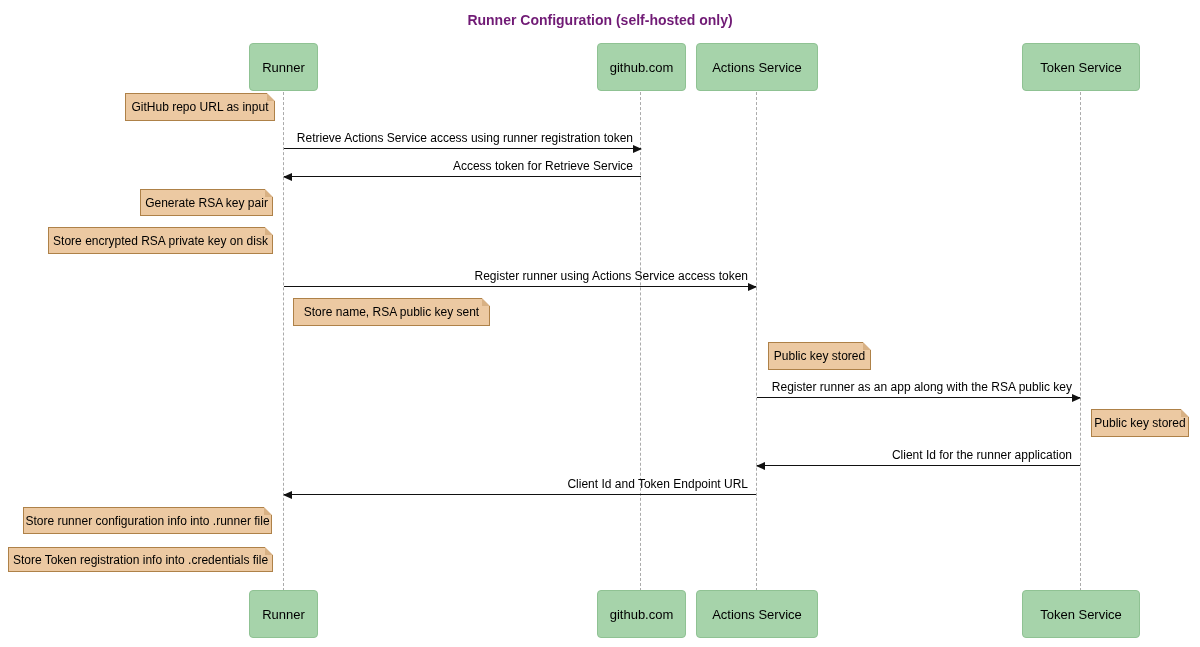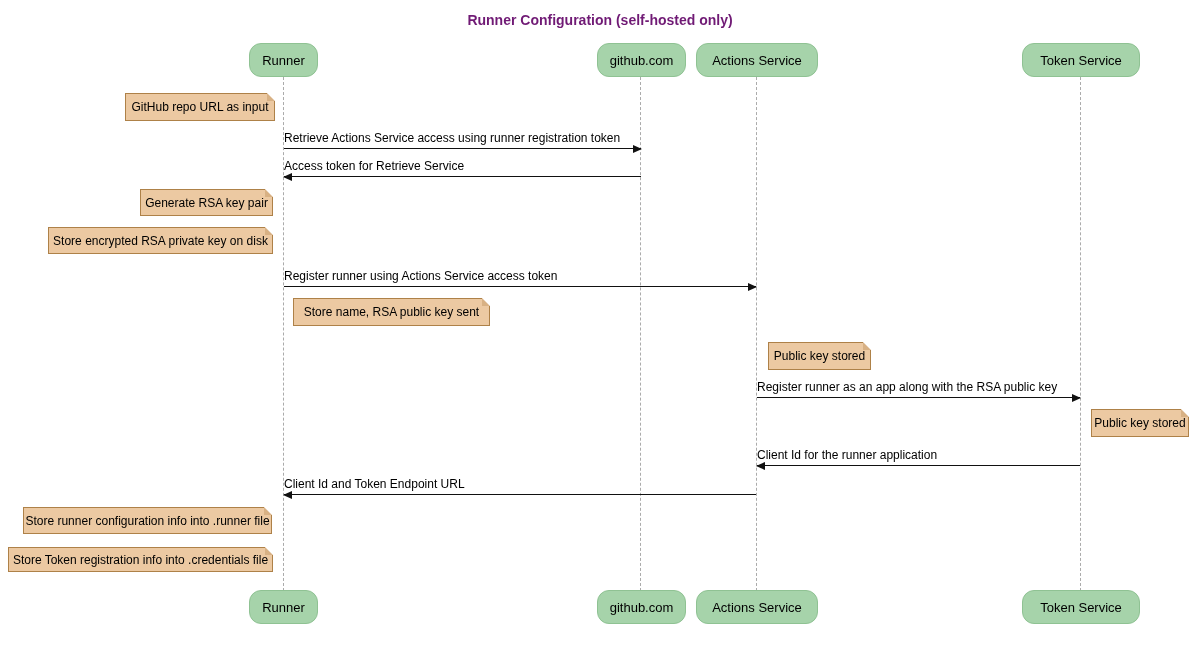--- a/index.html
+++ b/index.html
@@ -16,10 +16,10 @@
     border-left:1px dashed var(--lifeline, #ABABAB);
   }
   .participant {
-    position:absolute; height:34px; box-sizing:border-box;
+    position:absolute; height:48px; box-sizing:border-box;
     background:var(--participant-fill, #A6D3AA);
     border:1px solid var(--participant-border, #8FC293);
-    border-radius:12px;
+    border-radius:4px;
     display:flex; align-items:center; justify-content:center;
     font-size:13px; white-space:nowrap;
   }

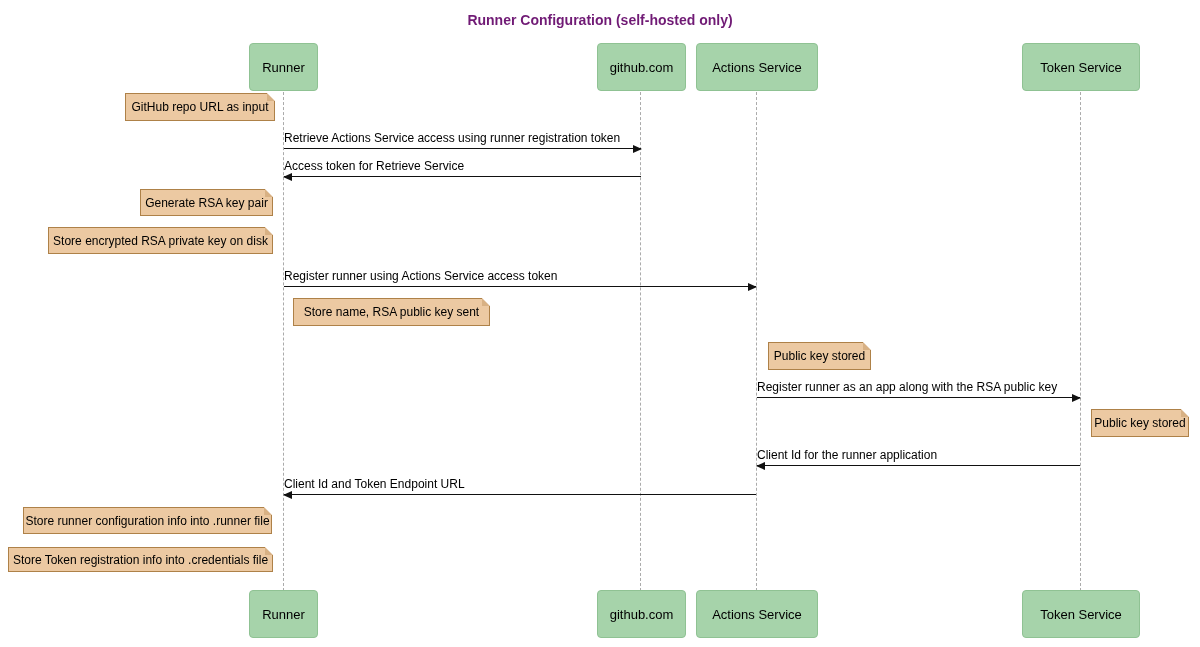--- a/index.html
+++ b/index.html
@@ -41,7 +41,7 @@
     border-top:1px solid var(--arrow, #111111);
   }
   .msg-label {
-    position:absolute; left:0; right:2px; bottom:3px; text-align:left;
+    position:absolute; left:0; right:8px; bottom:3px; text-align:right;
     font-size:12px; white-space:nowrap;
   }
   .arrowhead { position:absolute; width:0; height:0; top:-3.5px; }

